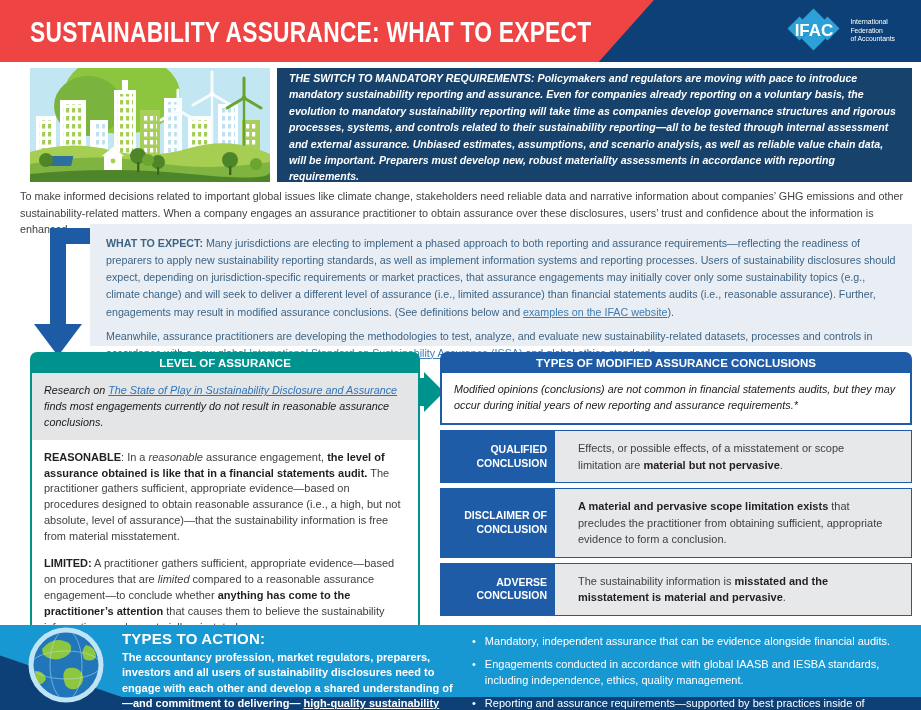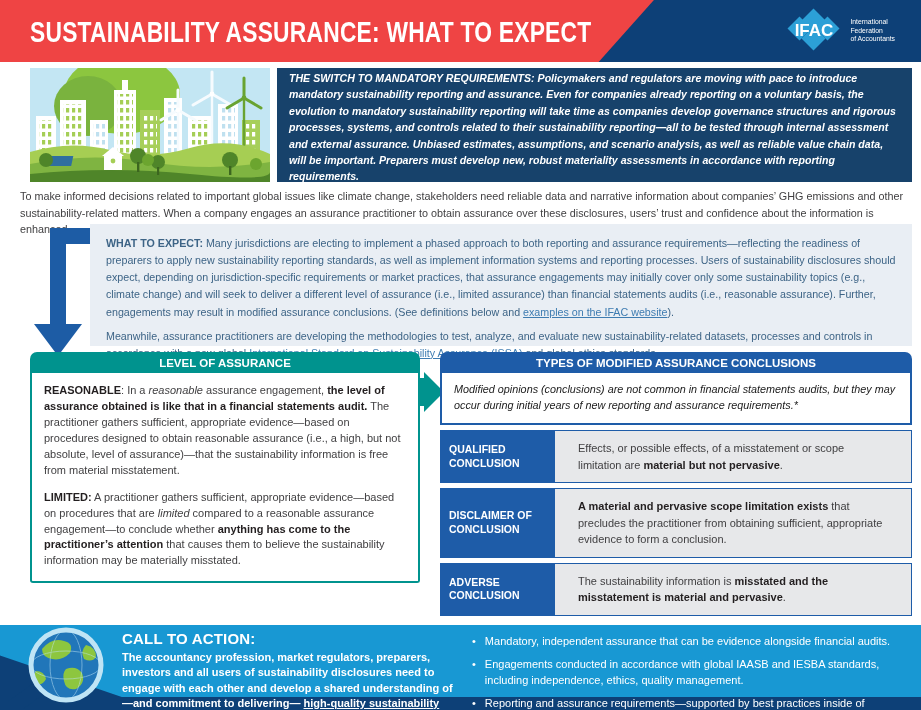--- a/index.html
+++ b/index.html
@@ -209,6 +209,9 @@
   <div class="col-left">
     <div class="panel-hdr hdr-teal">LEVEL OF ASSURANCE</div>
     <div class="left-body">
+      <div class="research">
+        <span>Research on </span><a class="doc-link">The State of Play in Sustainability Disclosure and Assurance</a><span> finds most engagements currently do not result in reasonable assurance conclusions.</span>
+      </div>
       <div class="defs">
         <p><strong>REASONABLE</strong><span>: In a </span><em>reasonable</em><span> assurance engagement, </span><strong>the level of assurance obtained is like that in a financial statements audit.</strong><span> The practitioner gathers sufficient, appropriate evidence—based on procedures designed to obtain reasonable assurance (i.e., a high, but not absolute, level of assurance)—that the sustainability information is free from material misstatement.</span></p>
         <p><strong>LIMITED:</strong><span> A practitioner gathers sufficient, appropriate evidence—based on procedures that are </span><em>limited</em><span> compared to a reasonable assurance engagement—to conclude whether </span><strong>anything has come to the practitioner’s attention</strong><span> that causes them to believe the sustainability information may be materially misstated.</span></p>

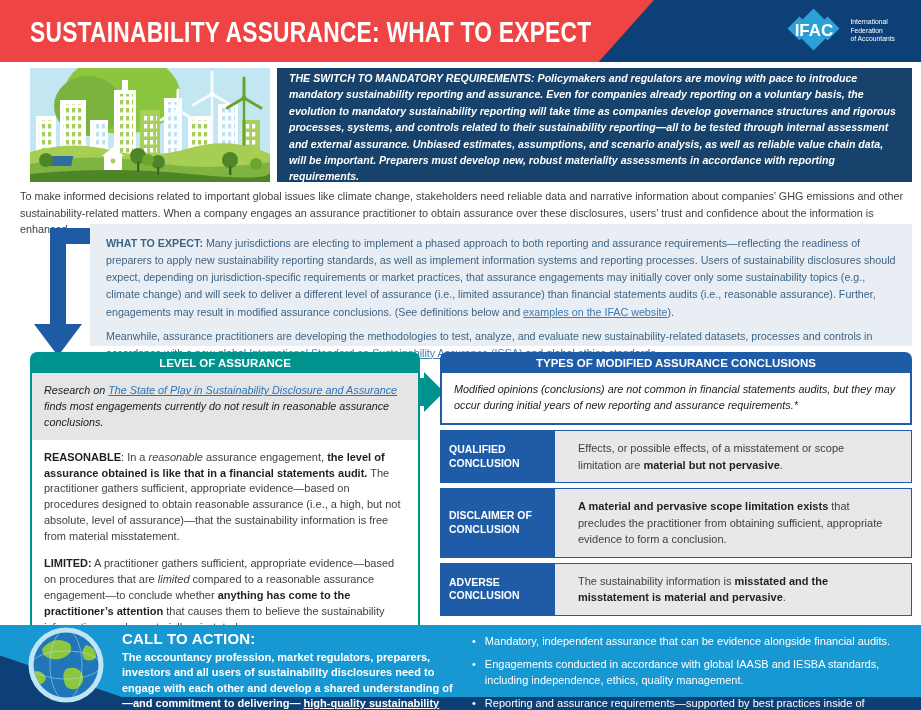--- a/index.html
+++ b/index.html
@@ -53,7 +53,7 @@
   .rows { margin-top:5px; display:flex; flex-direction:column; gap:5px; }
   .row { display:flex; border:1px solid #1e5ca8; }
   .row .lbl { width:114px; background:#1e5ca8; color:#fff; font-weight:bold; font-size:10.5px;
-              display:flex; align-items:center; justify-content:center; text-align:left;
+              display:flex; align-items:center; justify-content:center; text-align:right;
               padding:9px 8px; line-height:1.3; flex-shrink:0; }
   .row .desc { flex:1; background:#e7e8ea; padding:9px 23px; font-size:11px; line-height:1.5; color:#414042; }
   .footnote { margin-top:8px; font-size:9.3px; font-style:italic; color:#414042; line-height:1.45;

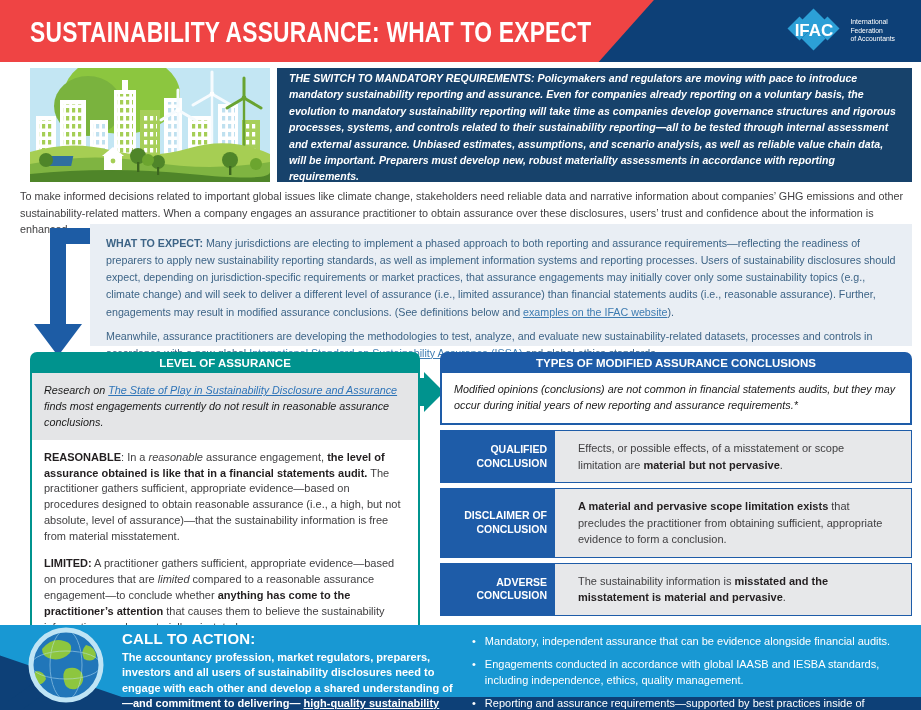--- a/index.html
+++ b/index.html
@@ -264,7 +264,7 @@
       <circle cx="58" cy="38" r="35" fill="none" stroke="#bfe4f5" stroke-width="5"></circle>
     </svg>
     <div class="cta">
-      <div class="cta-title">CALL TO ACTION:</div>
+      <div class="cta-title">TYPES TO ACTION:</div>
       <div class="cta-body">
         <span>The accountancy profession, market regulators, preparers, investors and all users of sustainability disclosures need to engage with each other and develop a shared understanding of—and commitment to delivering— </span><a>high-quality sustainability assurance</a>
       </div>

